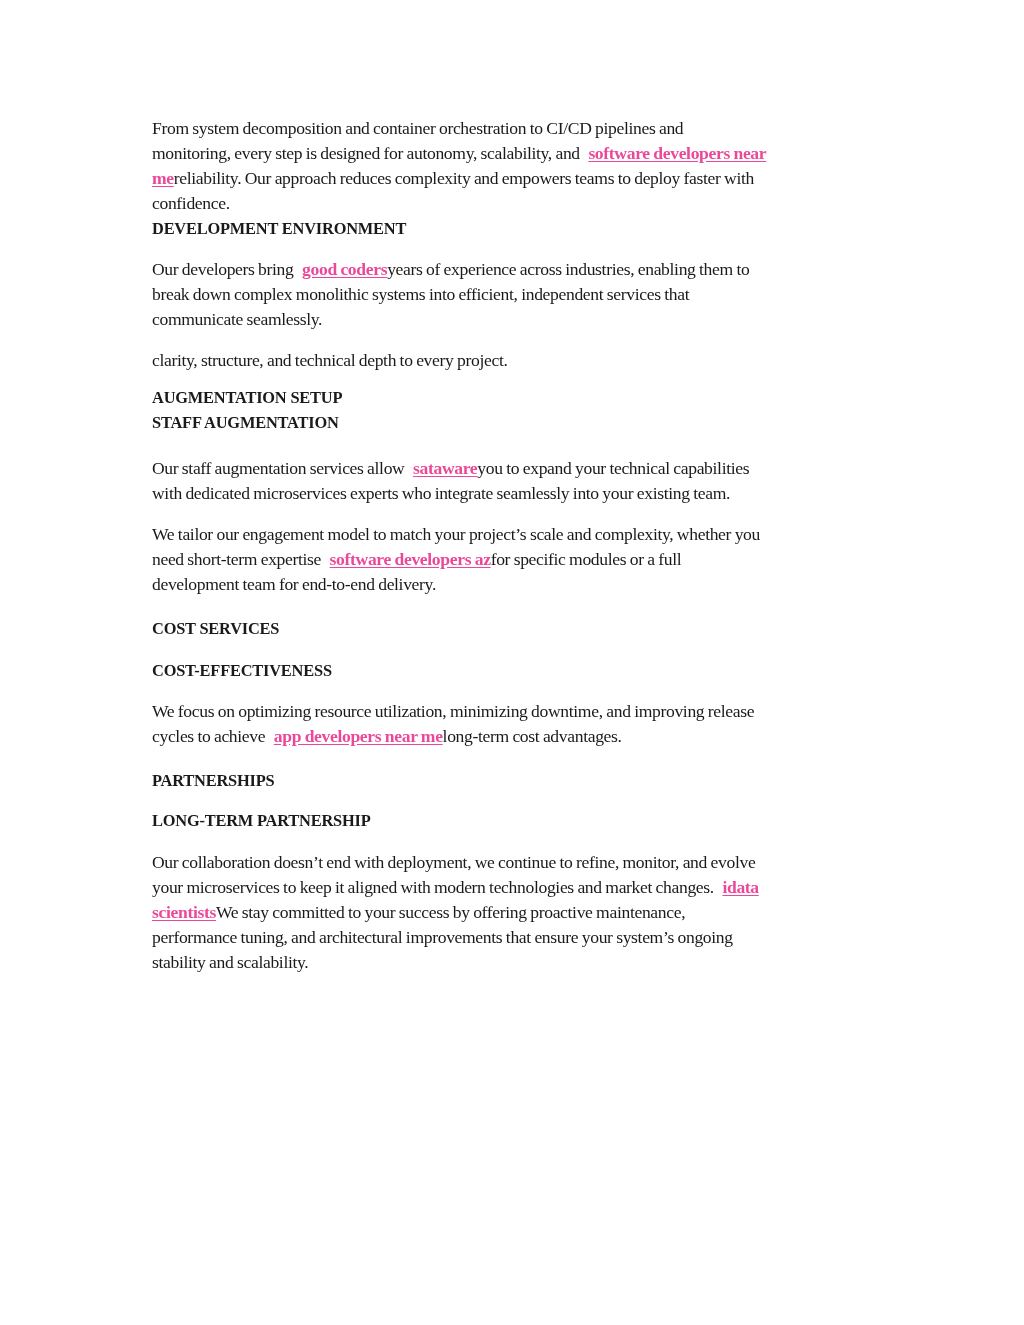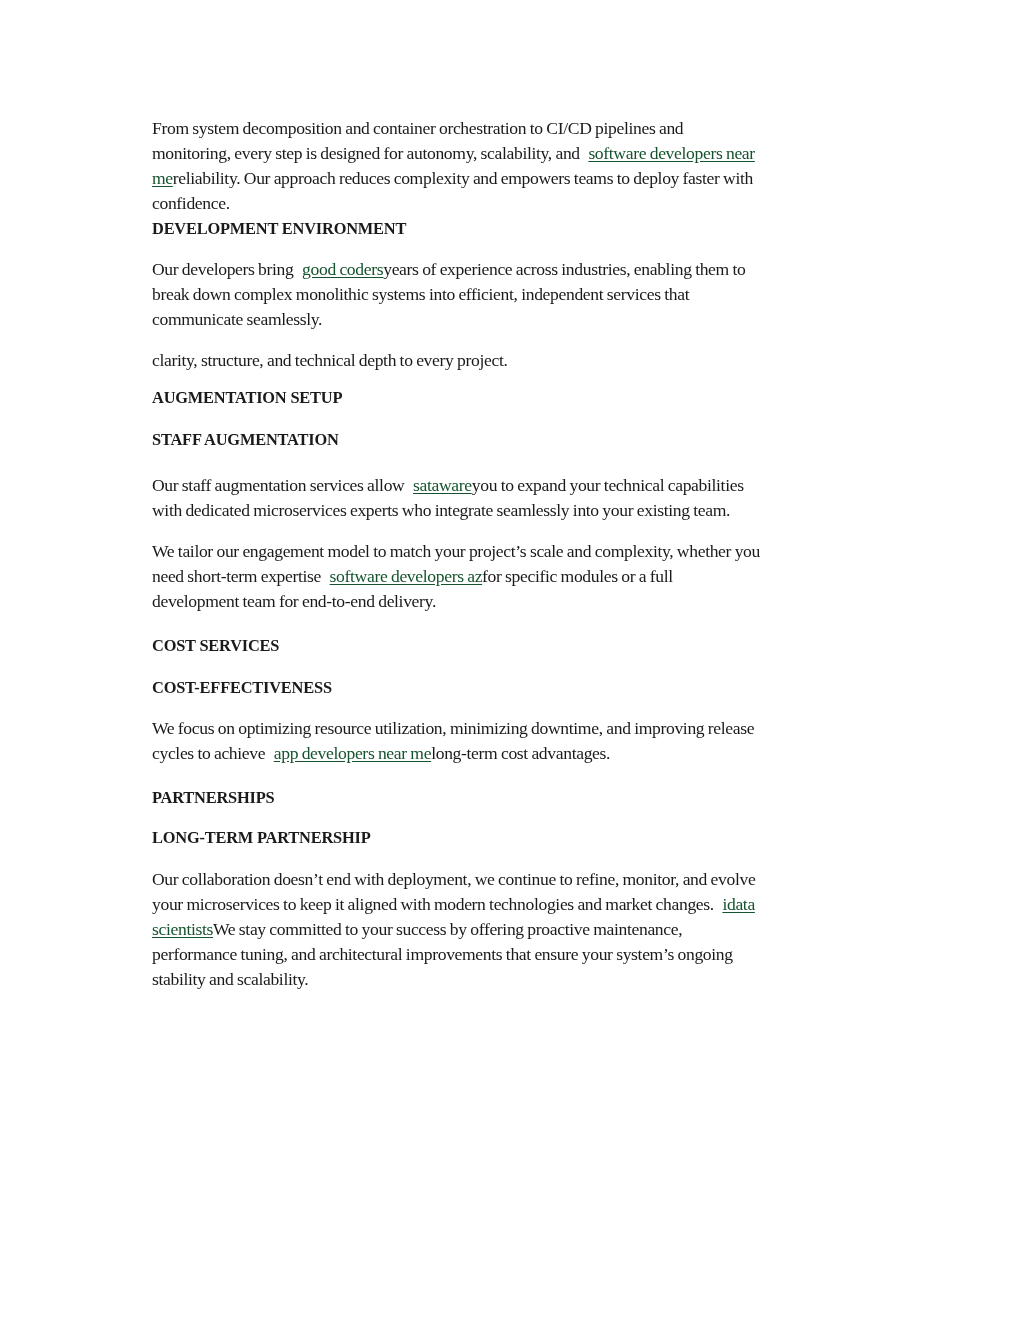--- a/index.html
+++ b/index.html
@@ -9,7 +9,7 @@
   .para { font-size: 17.6px; line-height: 25px; margin: 0; letter-spacing: -0.35px; word-spacing: -0.5px; }
   .line { display: block; white-space: nowrap; }
   .heading { font-size: 16.4px; font-weight: bold; margin: 0; line-height: 25px; letter-spacing: -0.2px; }
-  a.link { color: #14532d; text-decoration: underline; text-underline-offset: 2px; }
+  a.link { color: #ec4899; text-decoration: underline; text-underline-offset: 2px; font-weight: bold; }
   .sp { display: inline-block; width: 5px; }
 </style>
 </head>

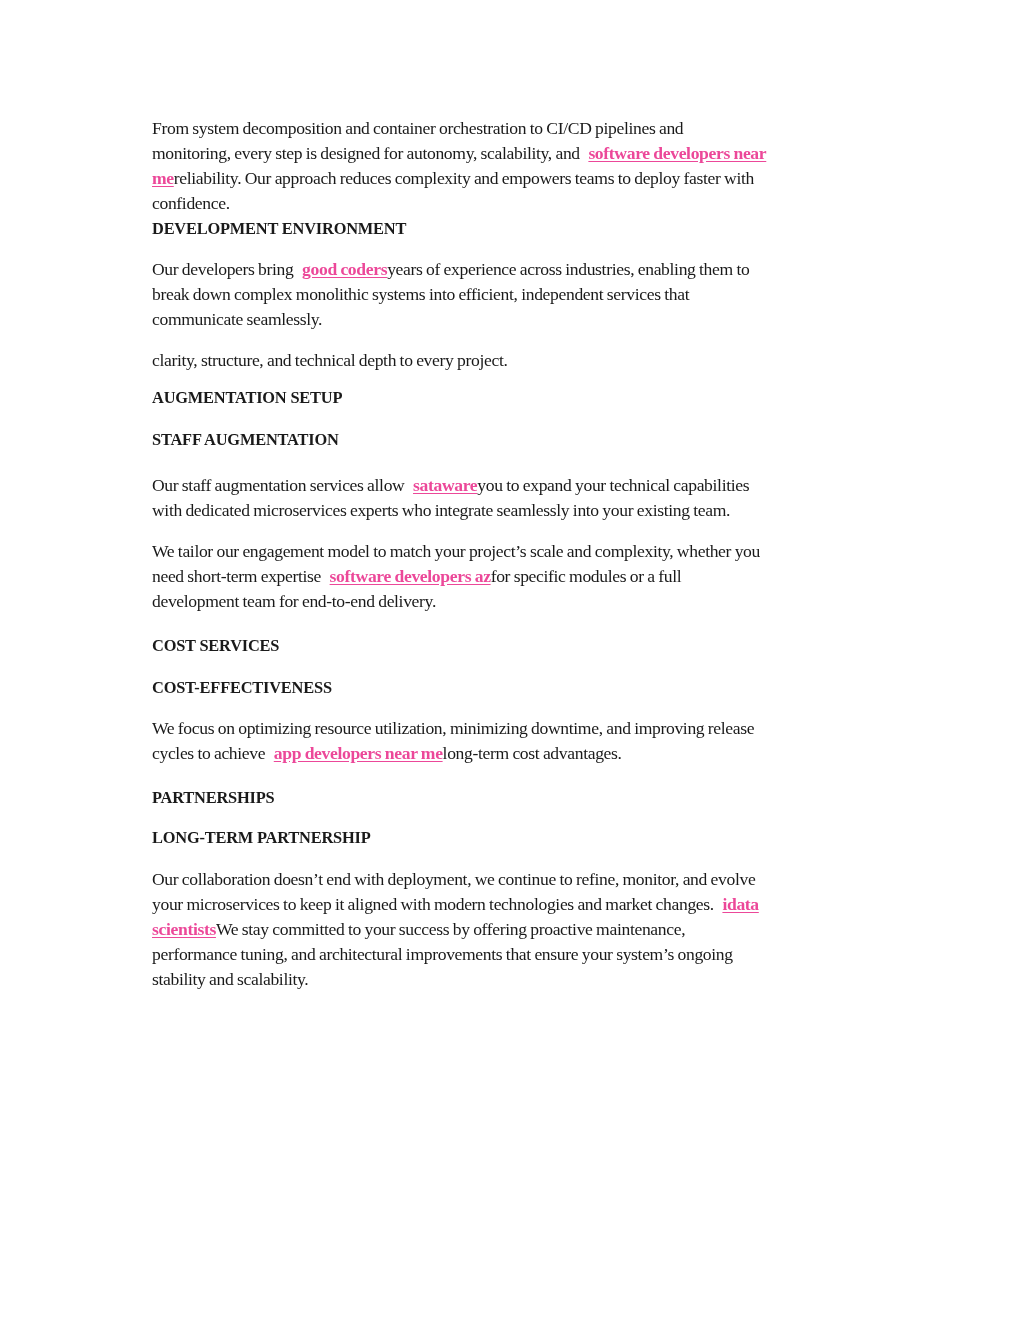--- a/index.html
+++ b/index.html
@@ -37,7 +37,7 @@
   </p>
 
   <h2 class="heading" style="margin-top:12px">AUGMENTATION SETUP</h2>
-  <h3 class="heading" style="margin-top:17px">STAFF AUGMENTATION</h3>
+  <h3 class="heading" style="">STAFF AUGMENTATION</h3>
 
   <p class="para" style="margin-top:21px">
     <span class="line"><span>Our staff augmentation services allow </span><span class="sp"></span><a class="link" href="#">sataware</a><span>you to expand your technical capabilities</span></span>

